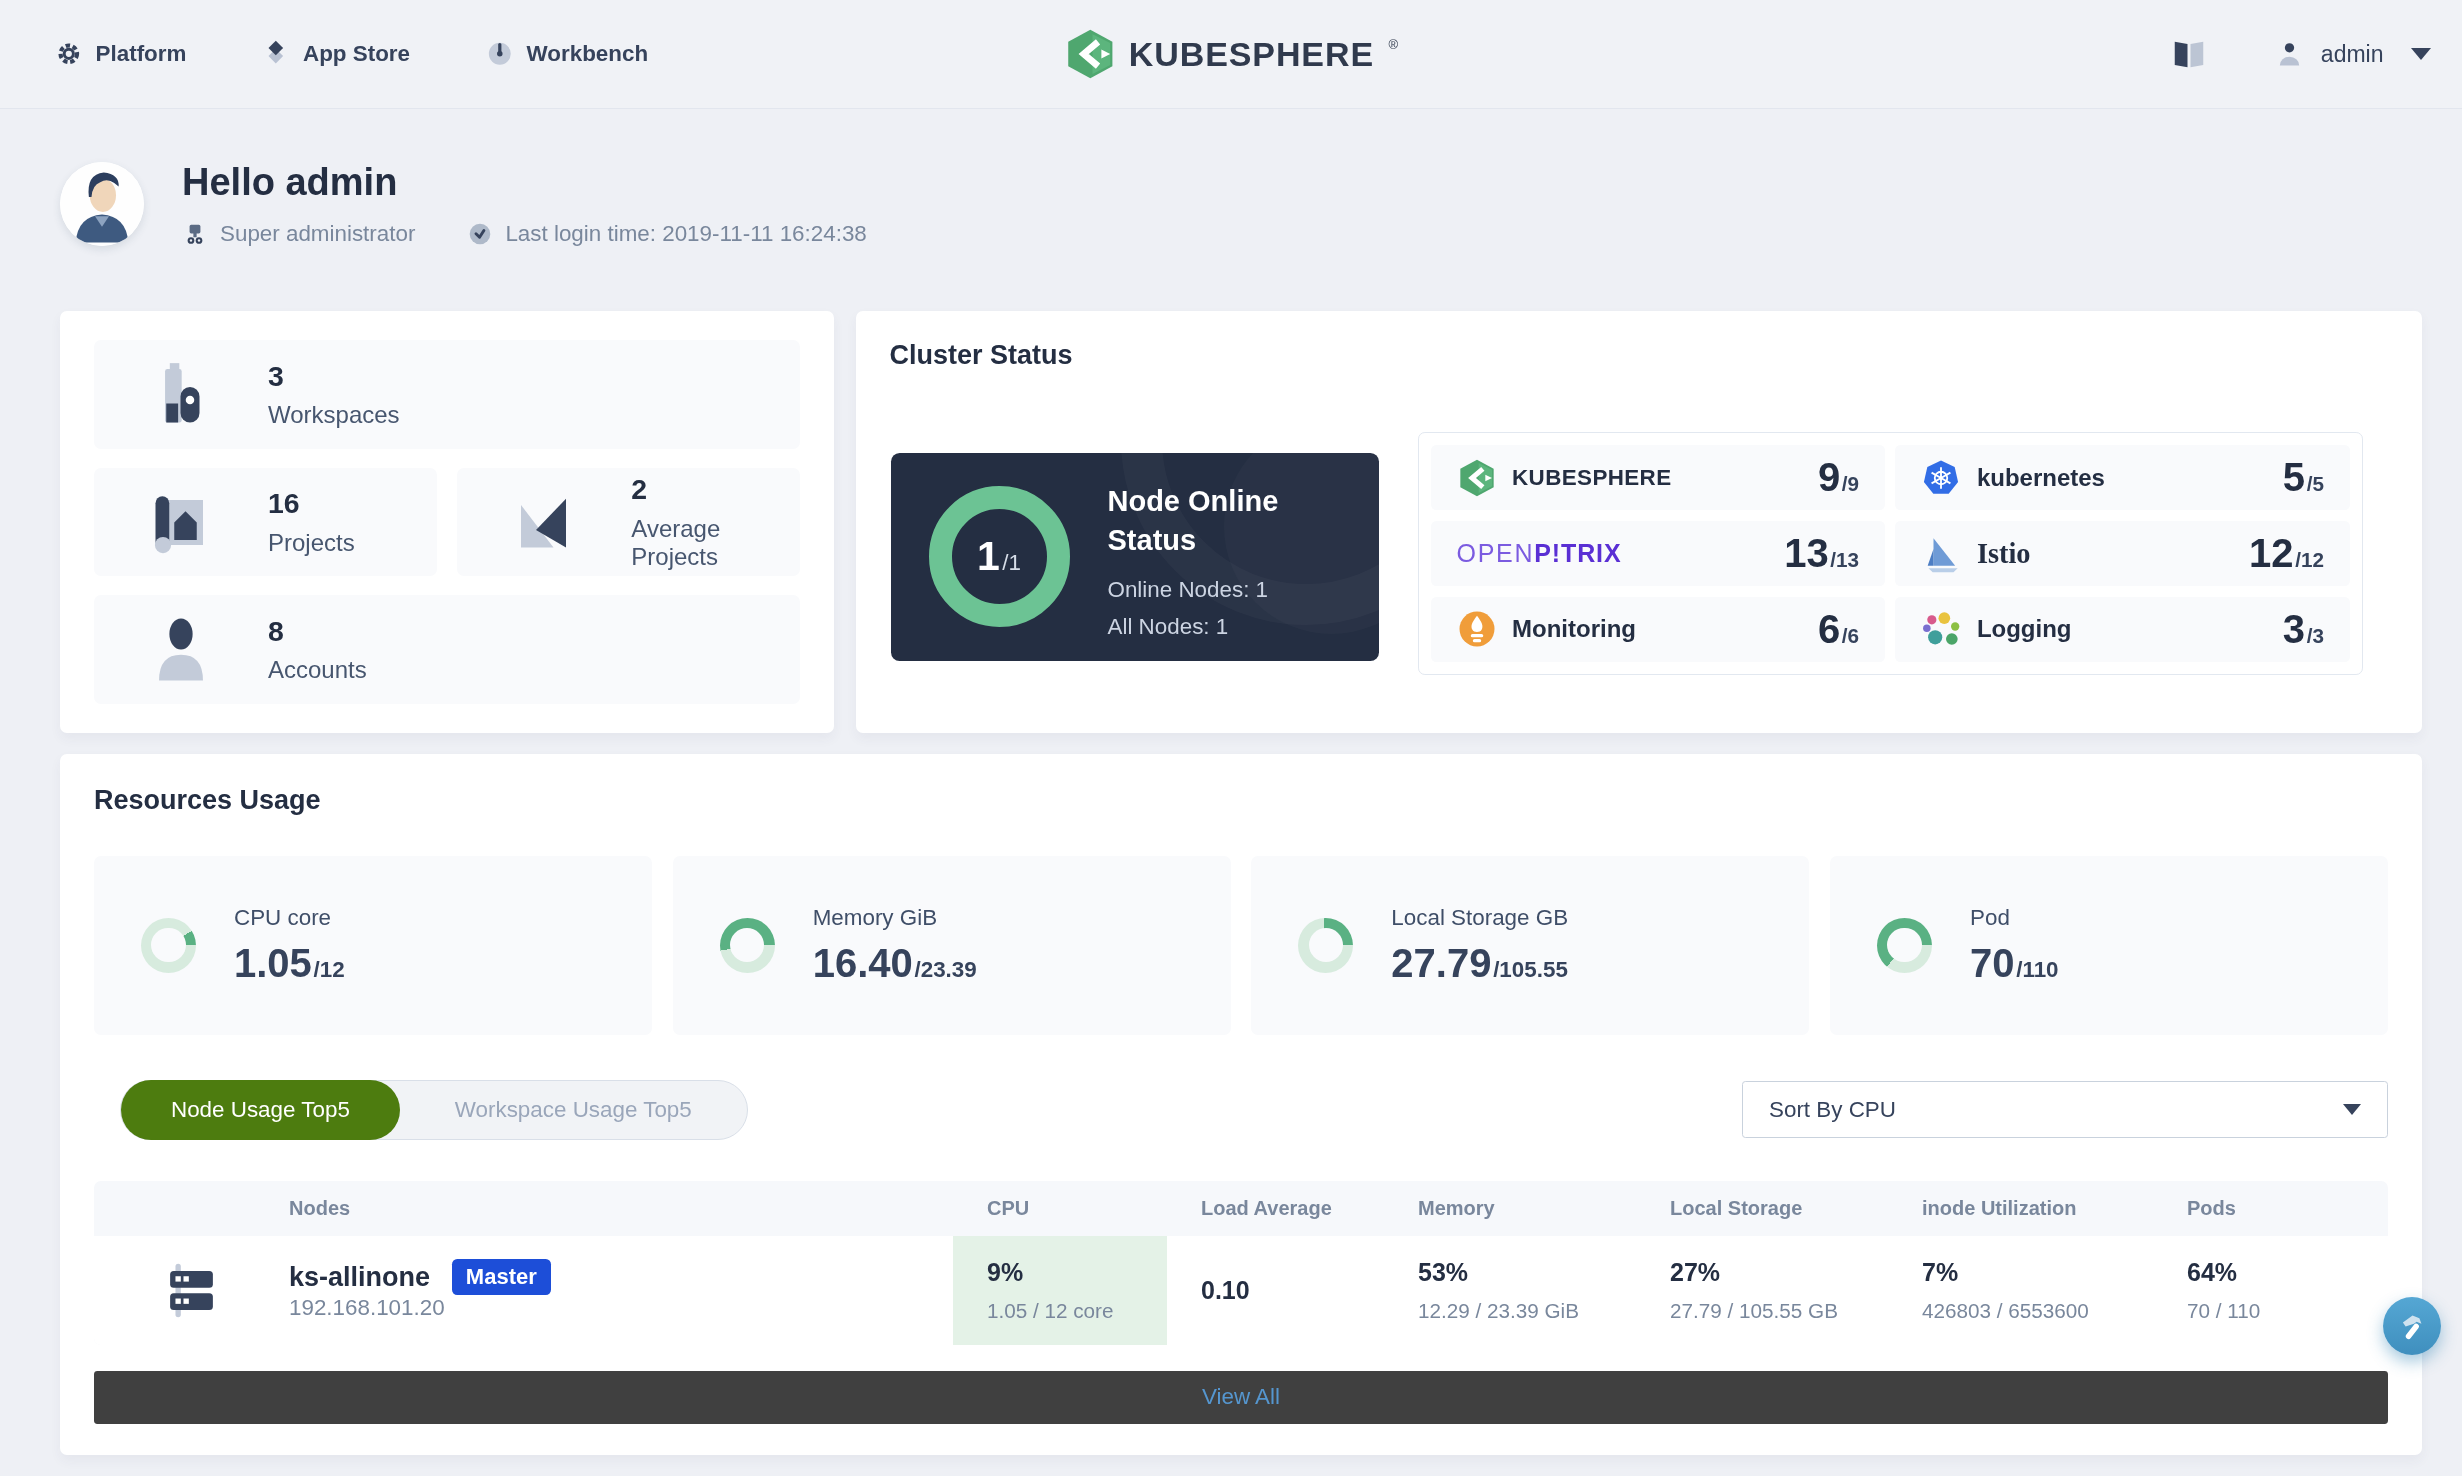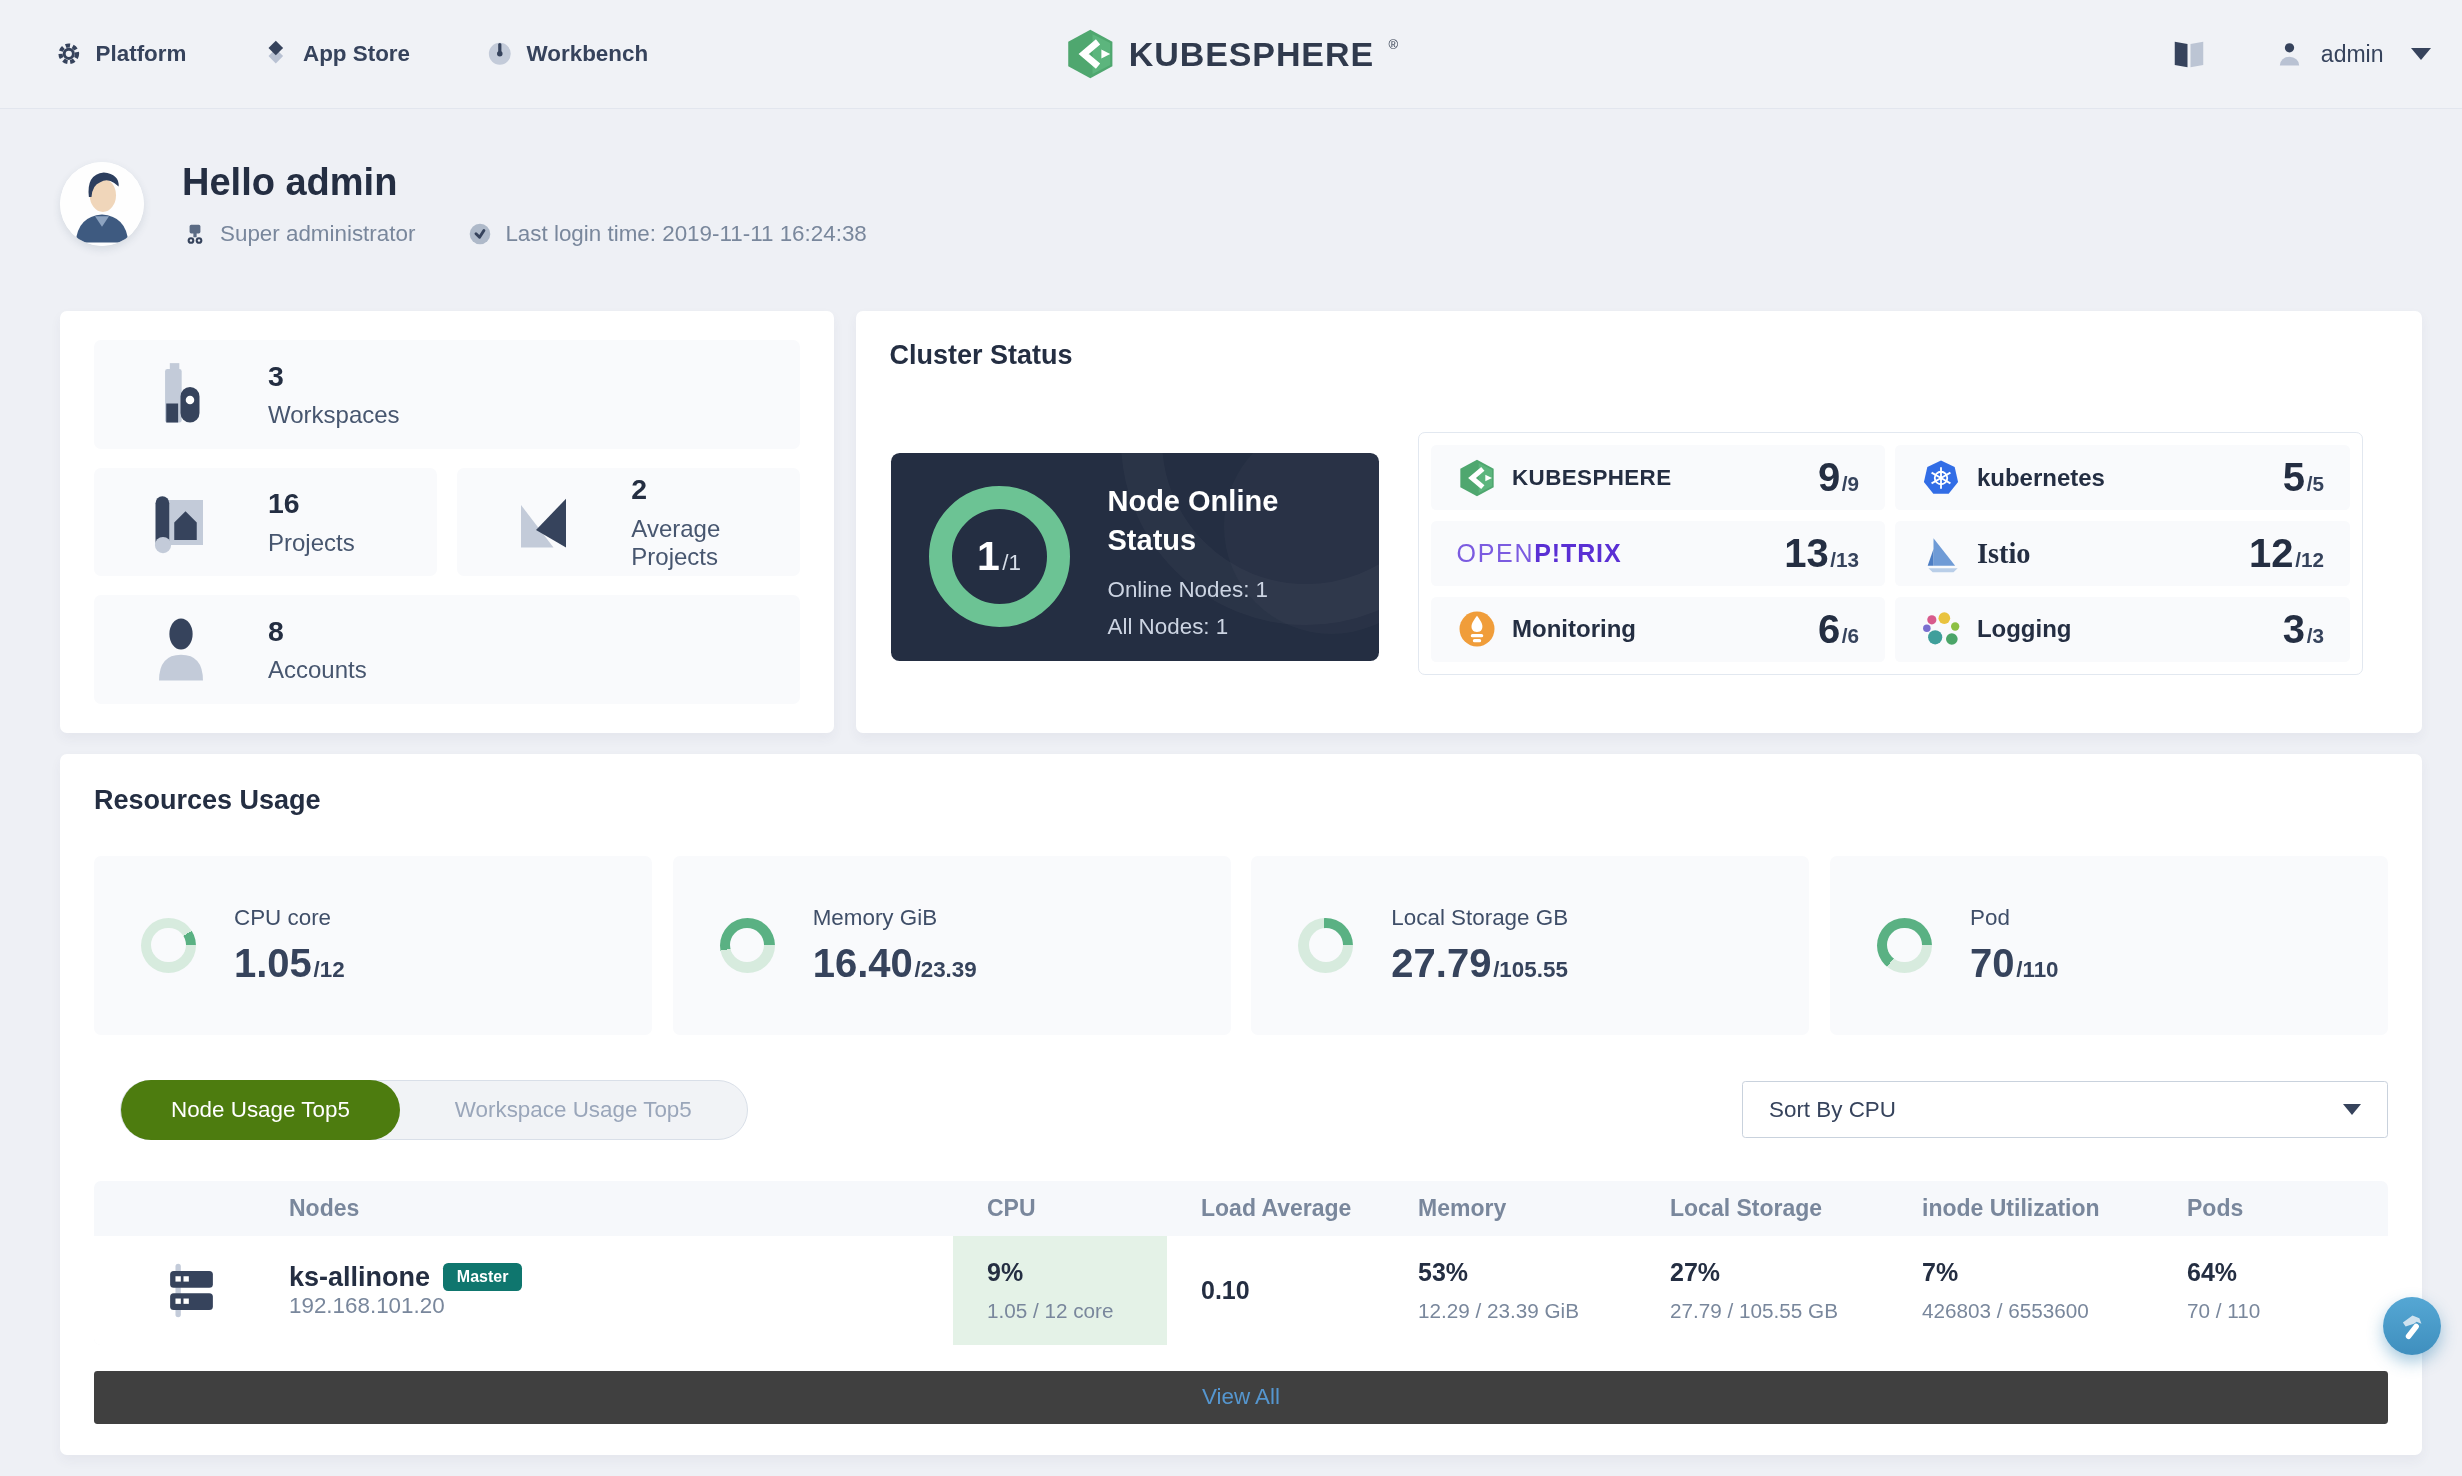--- a/index.html
+++ b/index.html
@@ -87,7 +87,7 @@
   .sort-caret{margin-left:auto;width:0;height:0;border-left:9.5px solid transparent;border-right:9.5px solid transparent;border-top:11.2px solid #36435c;}
   
   .table-wrap{margin-top:41px;background:#f6f8fb;border-radius:6.9px;overflow:hidden;}
-  .thead{display:flex;height:55px;align-items:center;font-size:23px;font-weight:600;color:#79879c;}
+  .thead{display:flex;height:55px;align-items:center;font-size:20px;font-weight:600;color:#79879c;}
   .trow{display:flex;background:#fff;height:109px;align-items:stretch;cursor:pointer;}
   .col-icon{width:195px;flex:none;display:flex;align-items:center;justify-content:center;}
   .col-name{flex:1;display:flex;flex-direction:column;justify-content:center;}

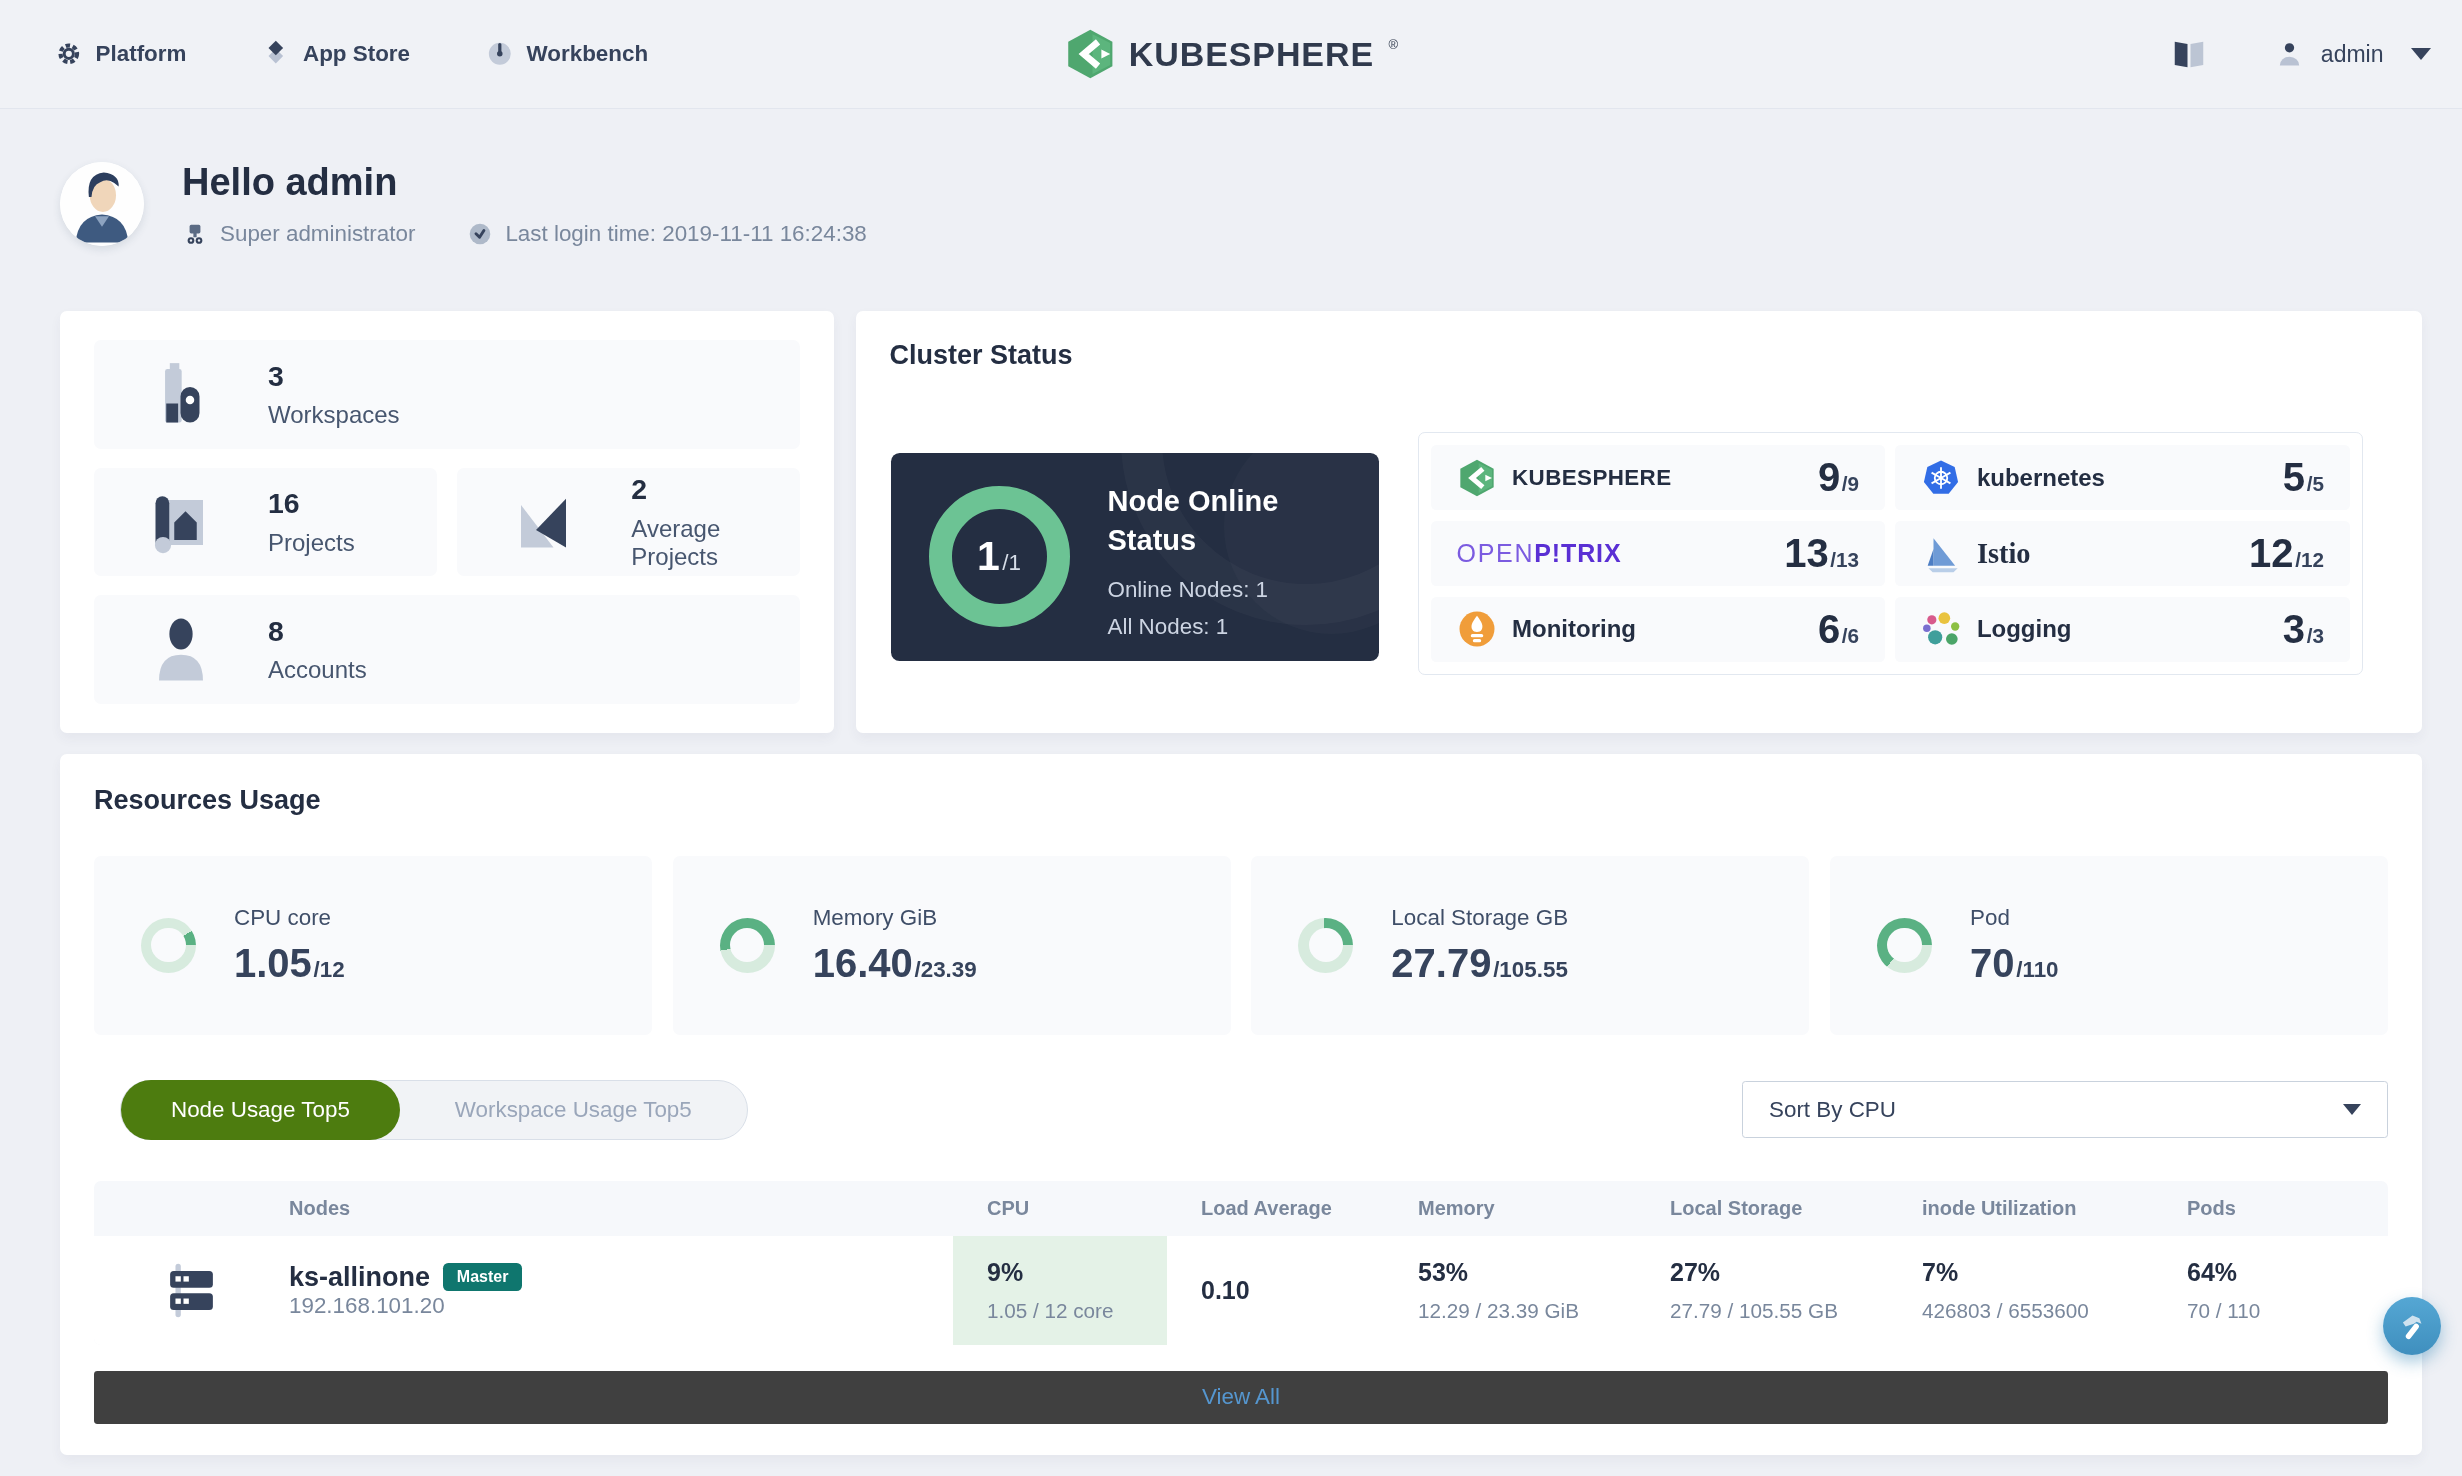--- a/index.html
+++ b/index.html
@@ -103,7 +103,7 @@
   .detail{font-size:20.7px;color:#79879c;margin-top:12px;}
   .node-name-line{display:flex;align-items:center;}
   .node-name{font-size:27px;font-weight:700;color:#242e42;}
-  .badge{margin-left:13px;background:#0f766e;color:#fff;font-size:16px;font-weight:600;padding:5.2px 13.8px;border-radius:5.2px;}
+  .badge{margin-left:22px;background:#1d4ed8;color:#fff;font-size:22px;font-weight:600;padding:5.2px 13.8px;border-radius:5.2px;}
   .node-ip{font-size:22.4px;color:#79879c;margin-top:0;}
   .tfoot{margin-top:26px;height:53px;background:#404040;border-radius:3.4px;display:flex;align-items:center;justify-content:center;
     font-size:22.4px;color:#5596cf;cursor:pointer;}

